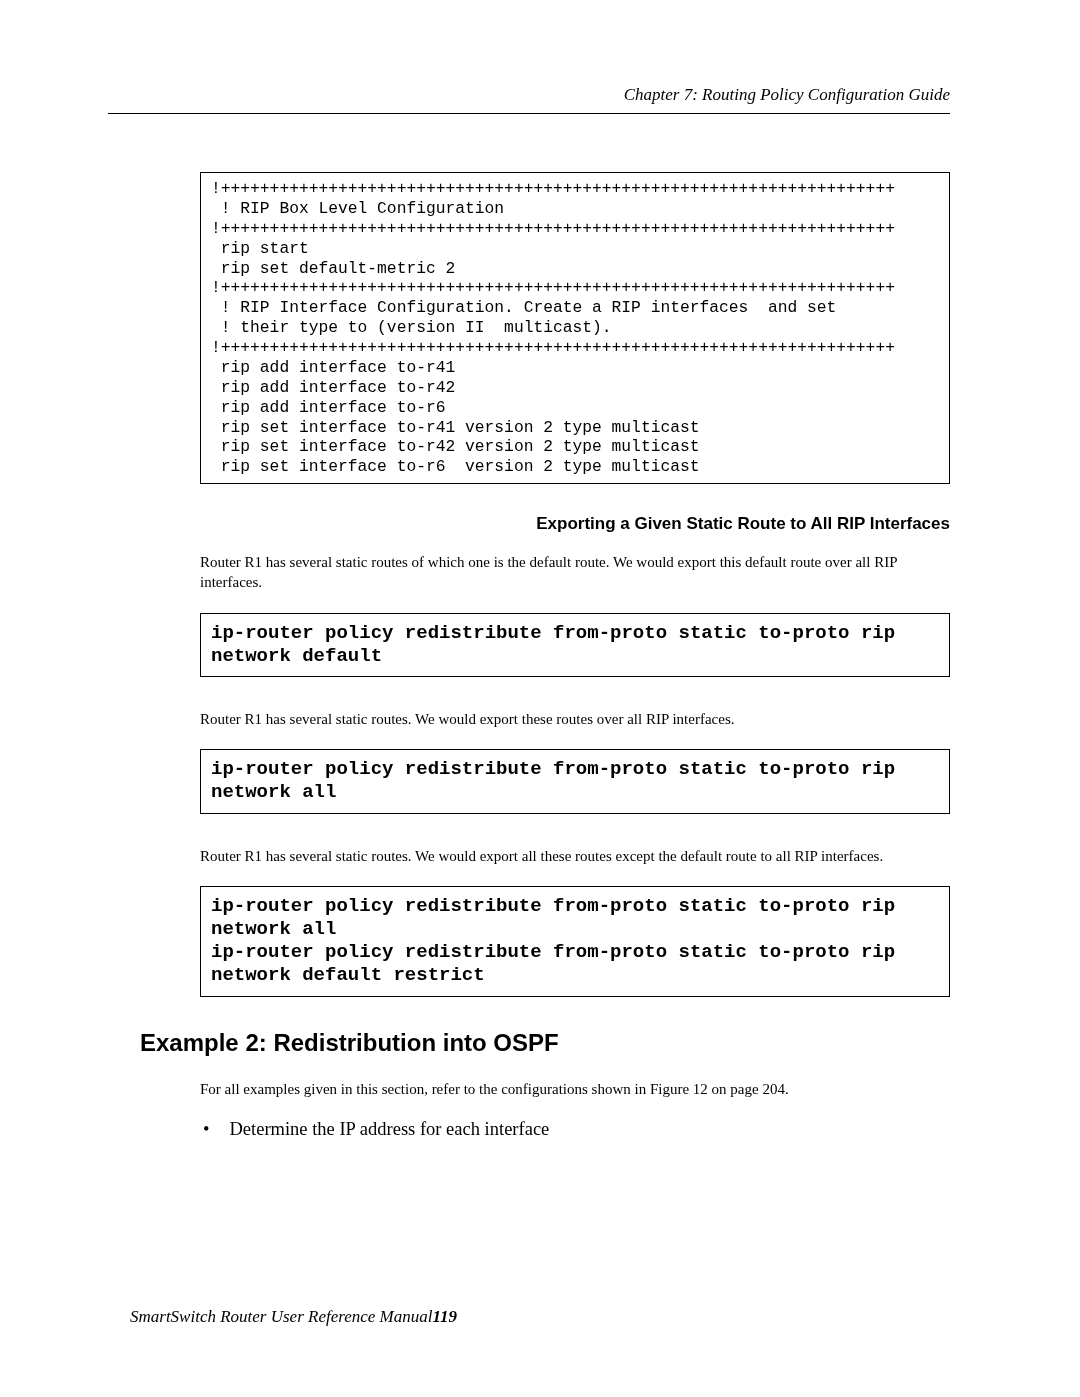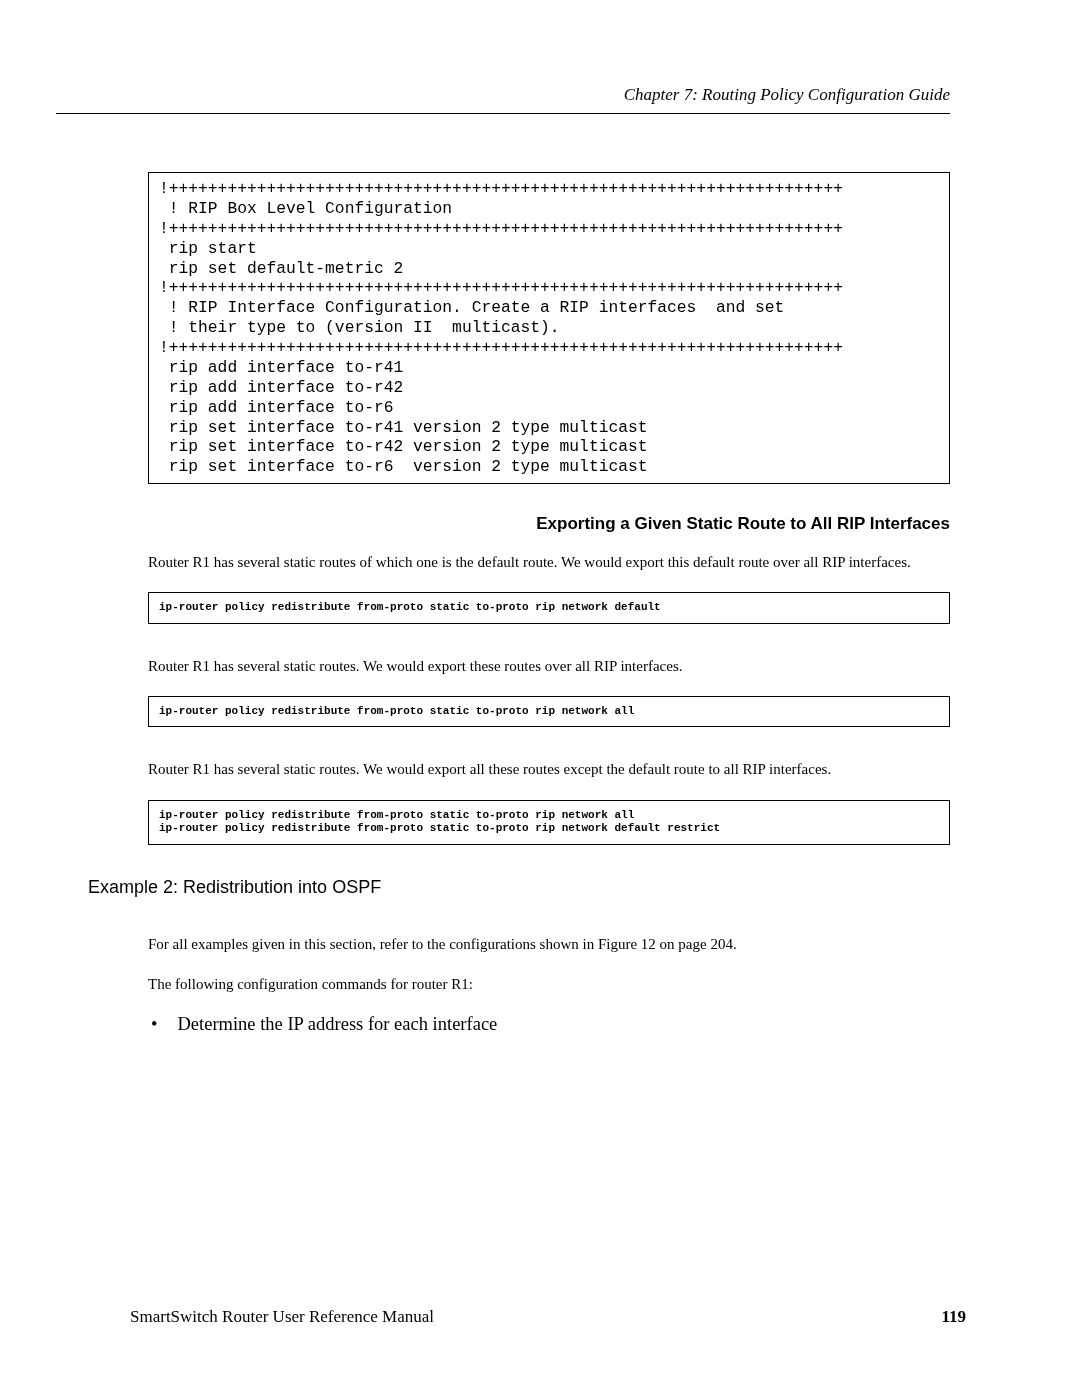--- a/index.html
+++ b/index.html
@@ -16,7 +16,7 @@
       position: relative;
     }
     .page {
-      padding: 85px 130px 70px 56px;
+      padding: 85px 130px 70px 108px;
     }
     .header {
       text-align: right;

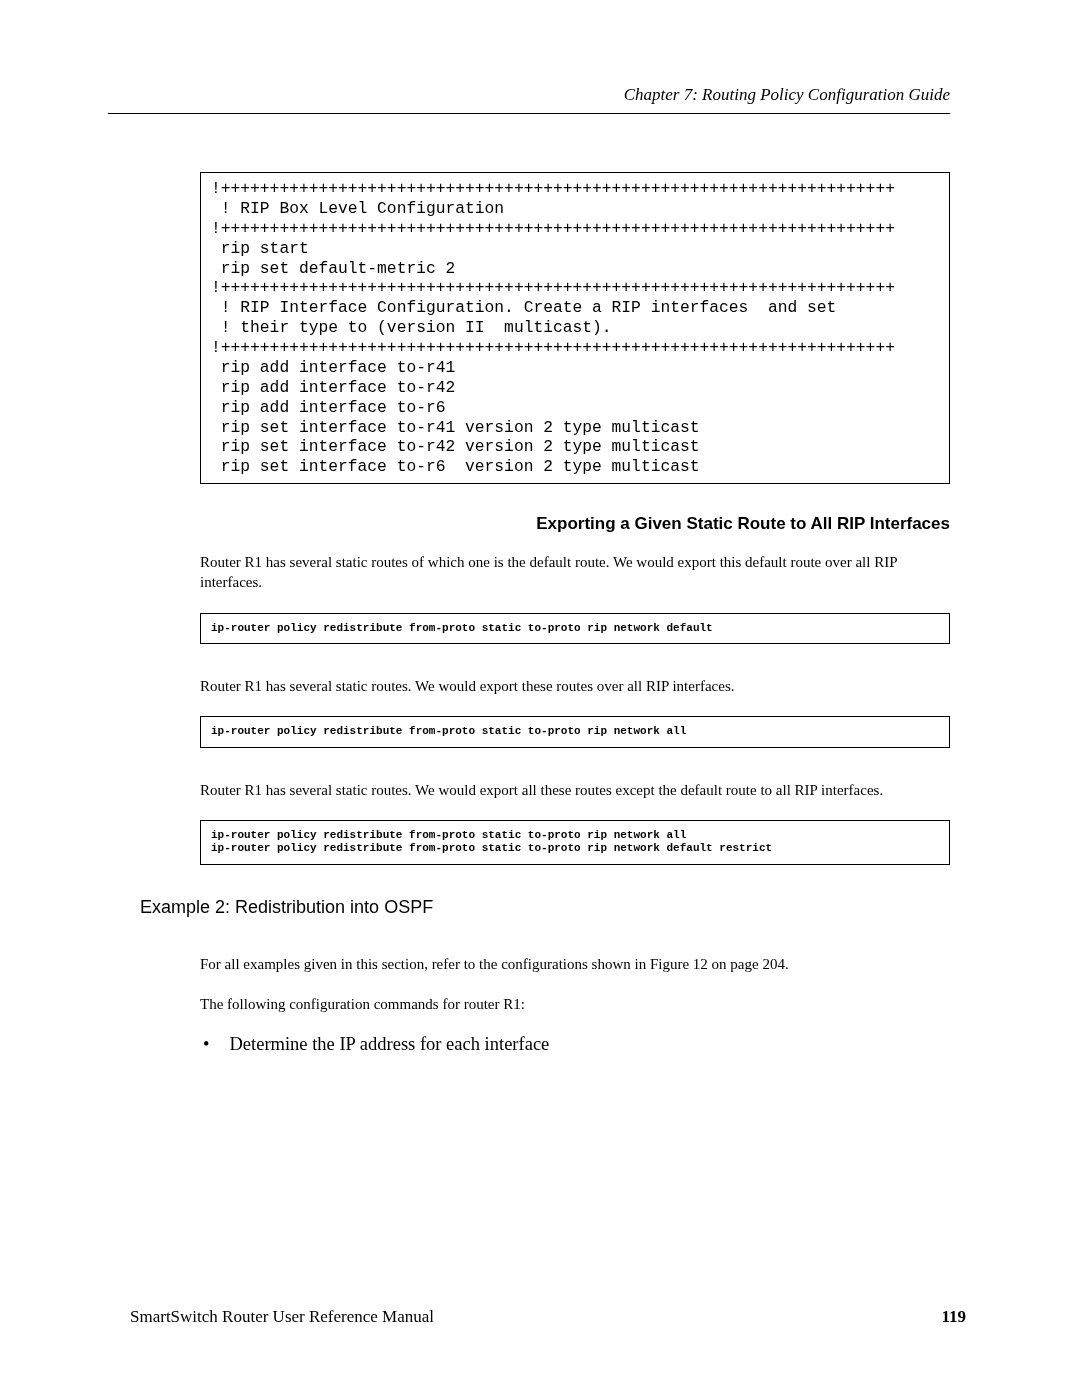--- a/index.html
+++ b/index.html
@@ -43,7 +43,7 @@
       border: 1px solid #000;
       padding: 8px 10px;
       font-family: "Courier New", Courier, monospace;
-      font-size: 11px;
+      font-size: 19px;
       font-weight: bold;
       line-height: 1.22;
       white-space: pre-wrap;

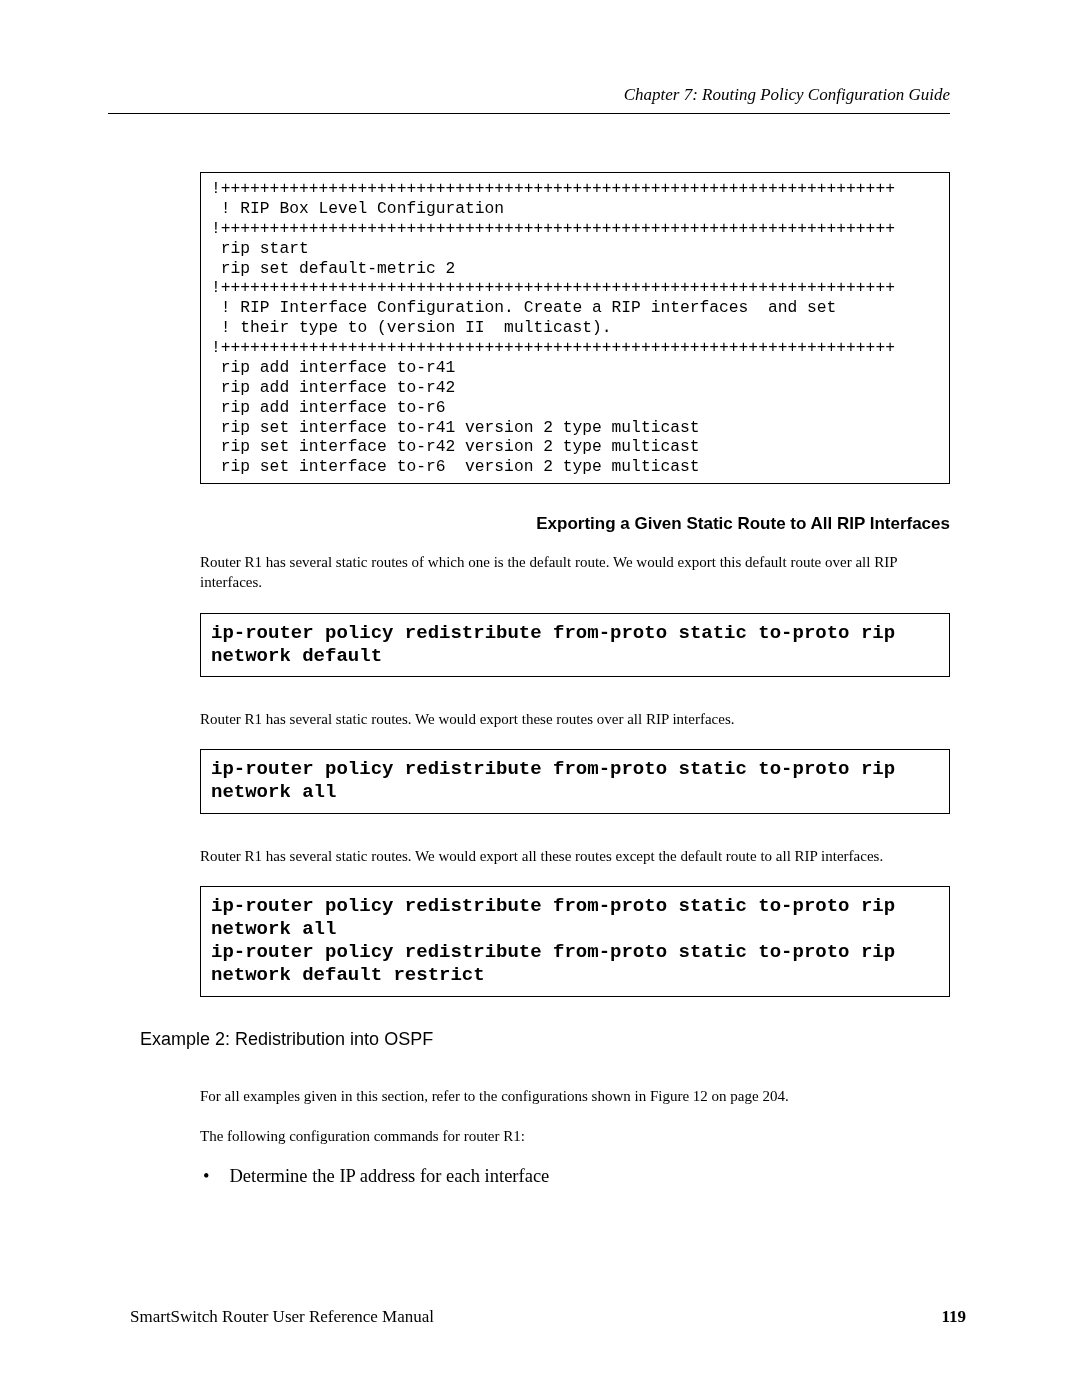--- a/index.html
+++ b/index.html
@@ -65,10 +65,10 @@
     }
     .example-heading {
       font-family: Arial, Helvetica, sans-serif;
-      font-weight: normal;
-      font-size: 18px;
+      font-weight: bold;
+      font-size: 24px;
       margin-top: 30px;
-      margin-bottom: 36px;
+      margin-bottom: 22px;
       margin-left: 32px;
     }
     .bullet {

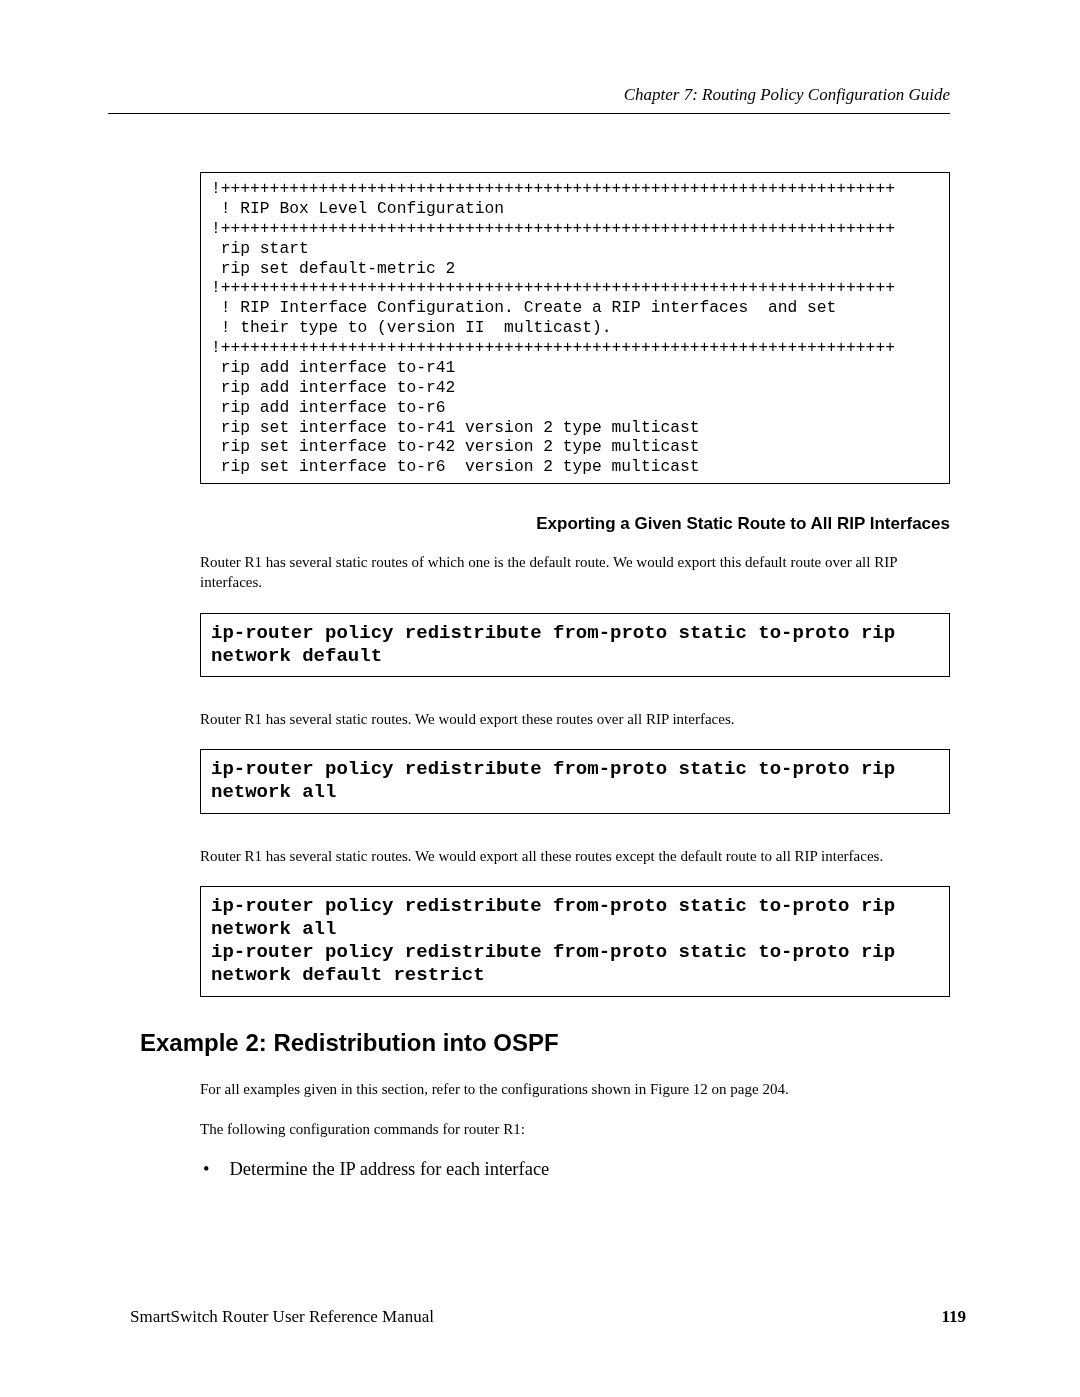--- a/index.html
+++ b/index.html
@@ -135,7 +135,6 @@
 
   <div class="content-indent">
     <div class="paragraph">For all examples given in this section, refer to the configurations shown in Figure 12 on page 204.</div>
-    <div class="paragraph">The following configuration commands for router R1:</div>
     <div class="bullet">
       <span class="bullet-dot">•</span>
       <span>Determine the IP address for each interface</span>

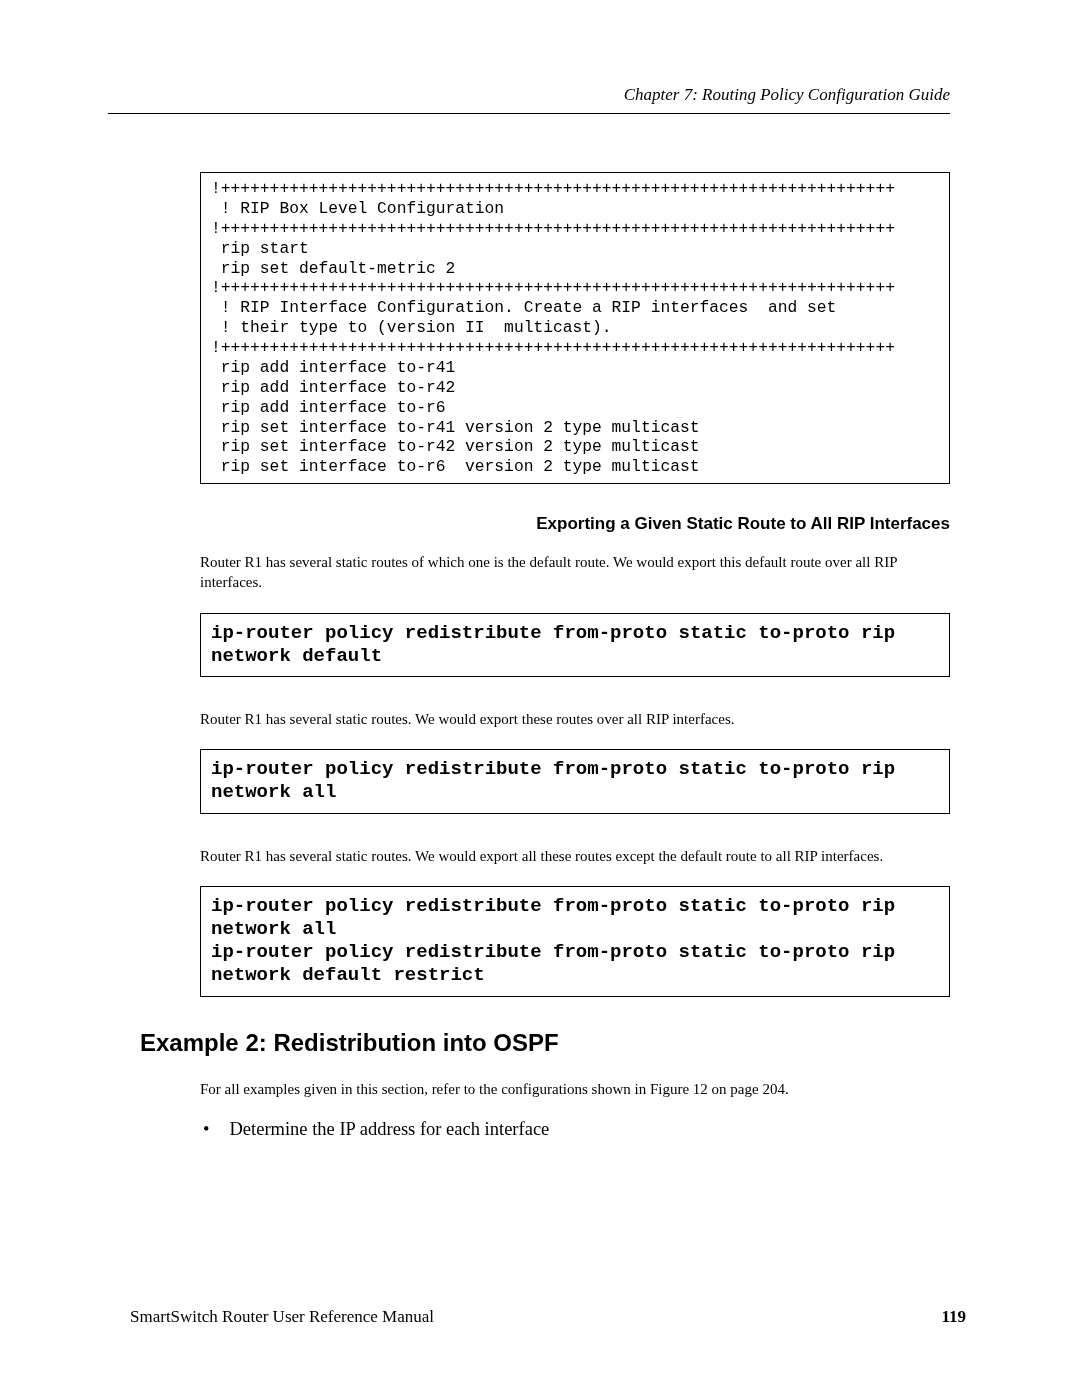--- a/index.html
+++ b/index.html
@@ -84,9 +84,10 @@
       position: absolute;
       bottom: 70px;
       left: 130px;
-      right: 114px;
+      right: 144px;
       display: flex;
-      justify-content: space-between;
+      justify-content: flex-start;
+      font-style: italic;
       font-size: 17px;
     }
     .footer-page {

